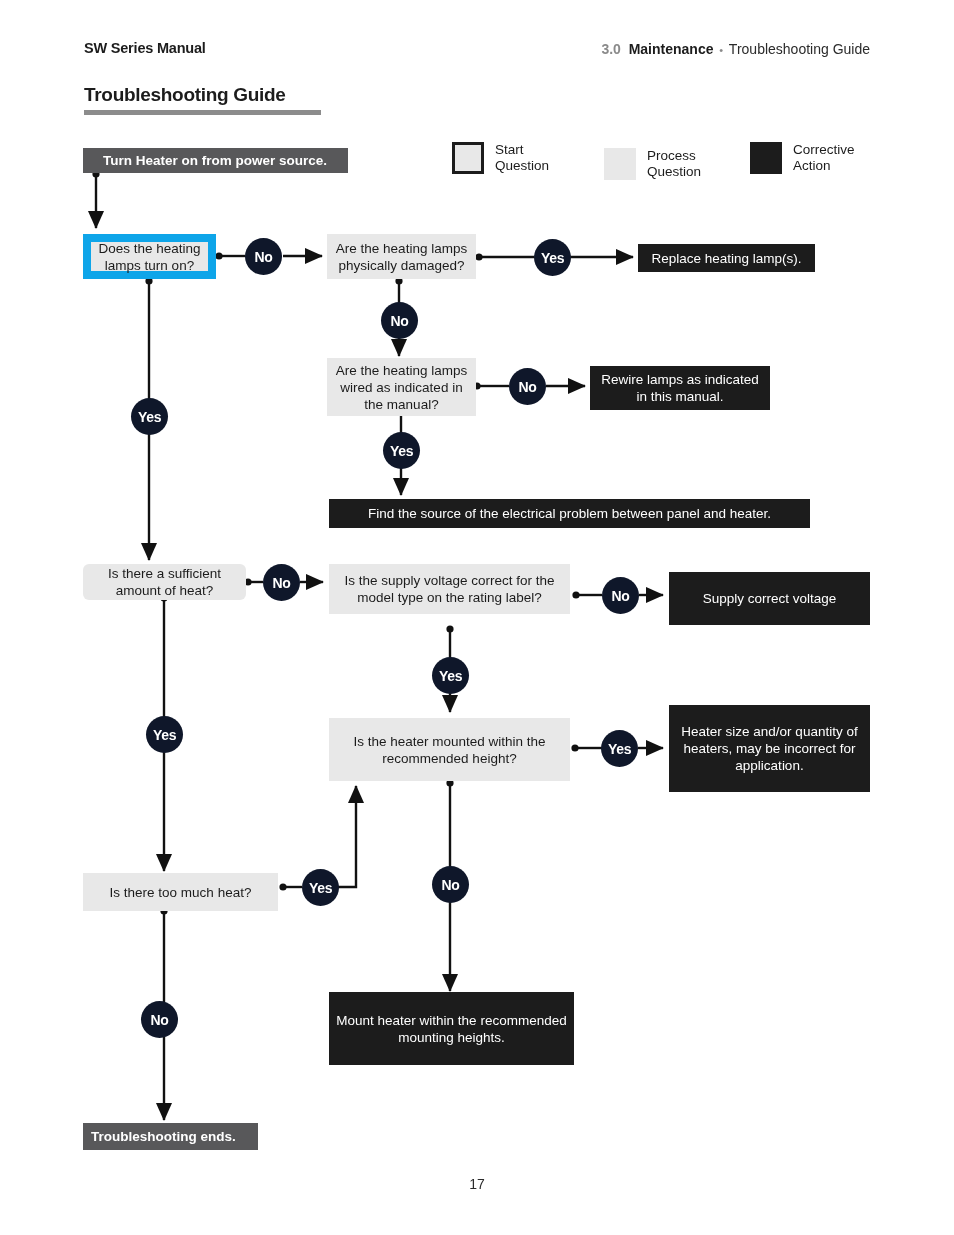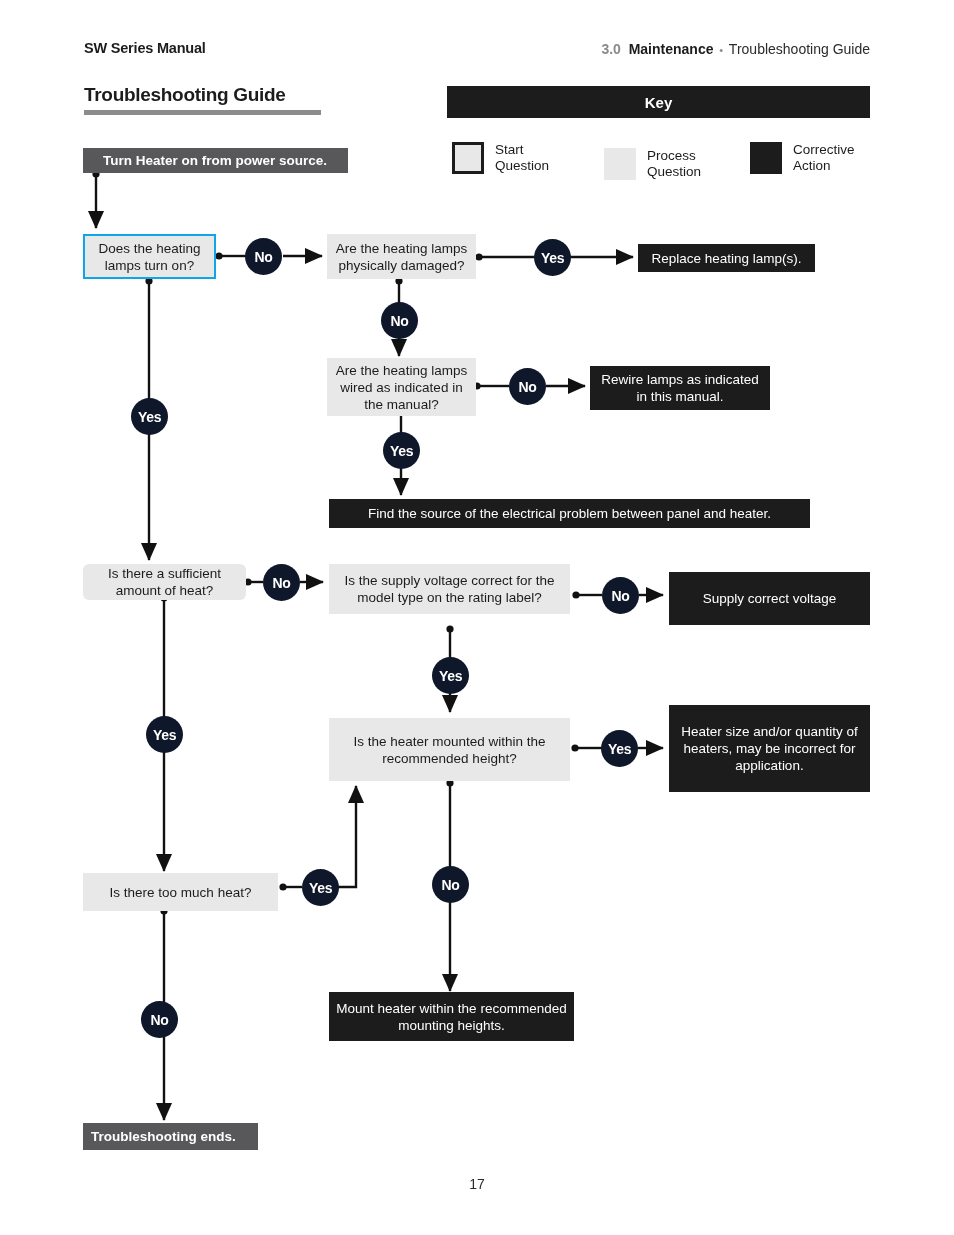--- a/index.html
+++ b/index.html
@@ -93,9 +93,6 @@
   <div class="title">Troubleshooting Guide</div>
   <div class="title-rule"></div>
 
-  <div class="key-bar">
-    <span>Key</span>
-  </div>
 
   <div class="key-items">
 

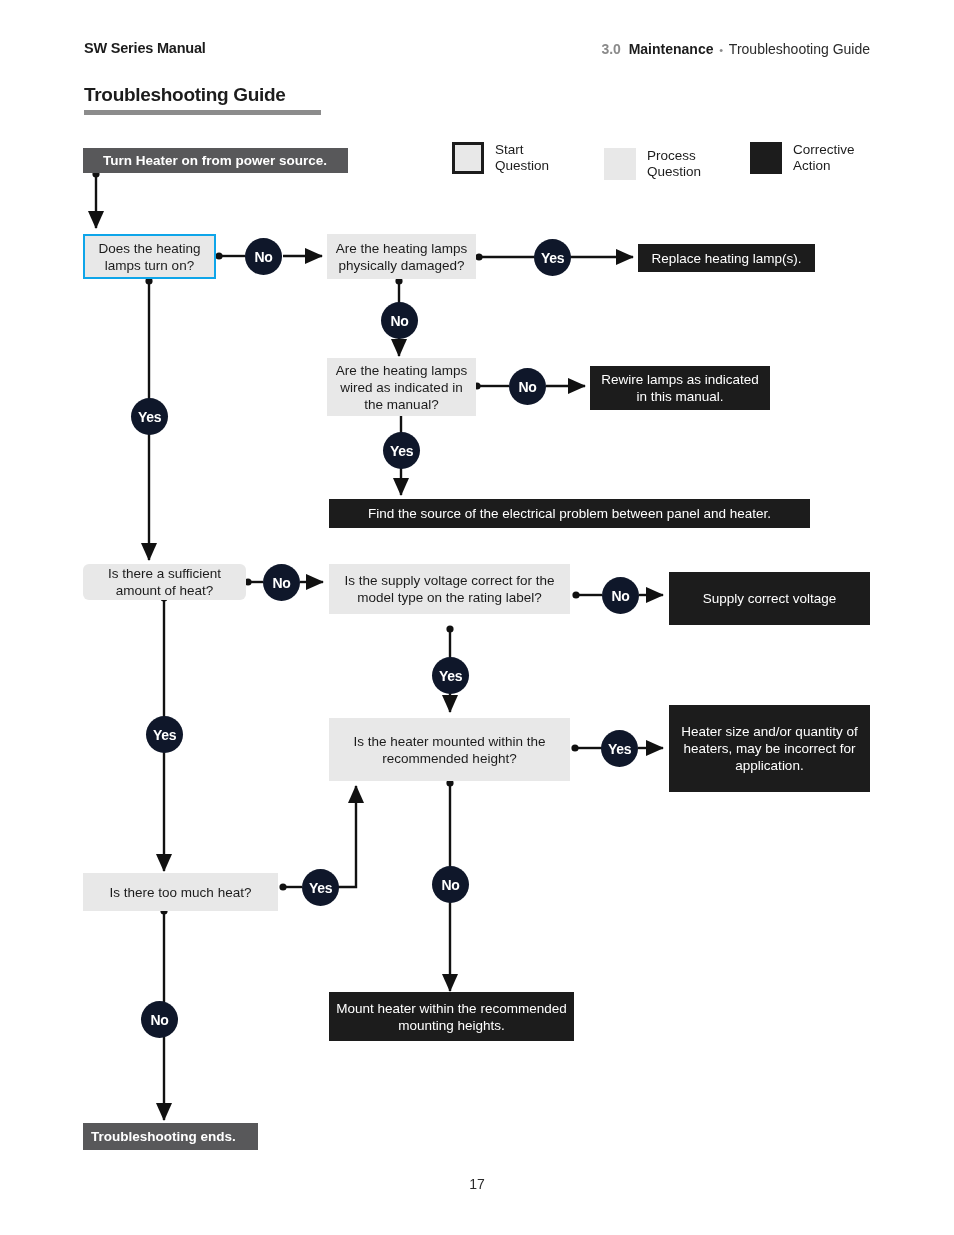--- a/index.html
+++ b/index.html
@@ -53,7 +53,7 @@
   .node{position:absolute;display:flex;align-items:center;justify-content:center;
         text-align:center;box-sizing:border-box;}
   .n-proc{background:#e8e8e8;color:#1c1c1c;font-size:13.5px;line-height:17px;}
-  .n-start{background:#e8e8e8;color:#1c1c1c;border:2px solid #0ea5e9;
+  .n-start{background:#e8e8e8;color:#1c1c1c;border:8px solid #0ea5e9;
            font-size:13.5px;line-height:17px;}
   .n-corr{background:#1c1c1c;color:#ffffff;font-size:13.5px;line-height:17px;}
   .n-gray{background:#58585a;color:#ffffff;font-size:13.5px;font-weight:bold;

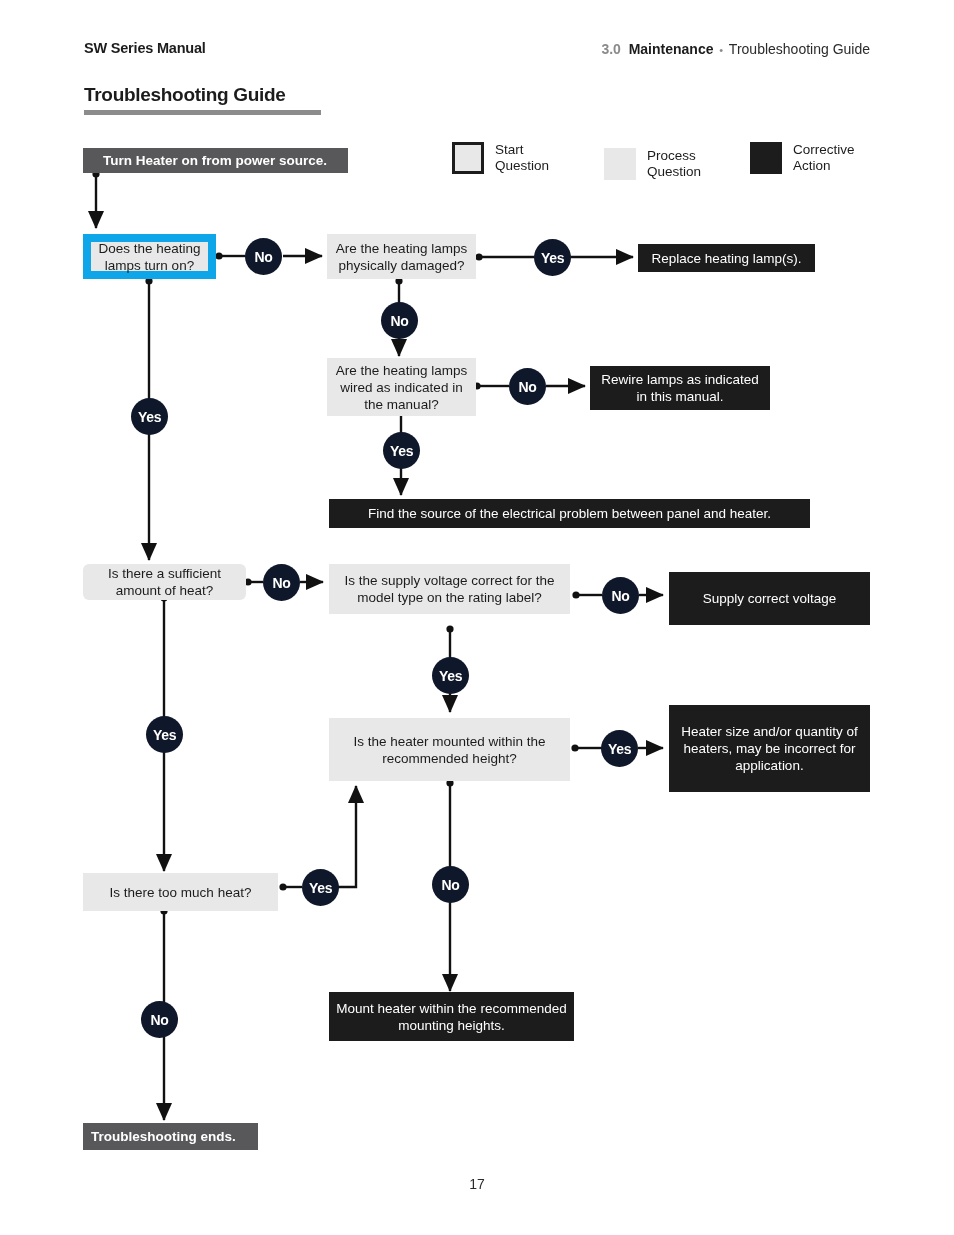--- a/index.html
+++ b/index.html
@@ -216,7 +216,7 @@
 
   <div class="node n-proc n-pad" style="left:83px;top:873px;width:195px;height:38px;">Is there too much heat?</div>
 
-  <div class="node n-corr n-pad" style="left:329px;top:992px;width:245px;height:49px;">Mount heater within the recommended mounting heights.</div>
+  <div class="node n-corr n-pad" style="left:329px;top:992px;width:245px;height:73px;">Mount heater within the recommended mounting heights.</div>
 
   <div class="node n-gray" style="left:83px;top:1123px;width:175px;height:27px;">Troubleshooting ends.</div>
 

